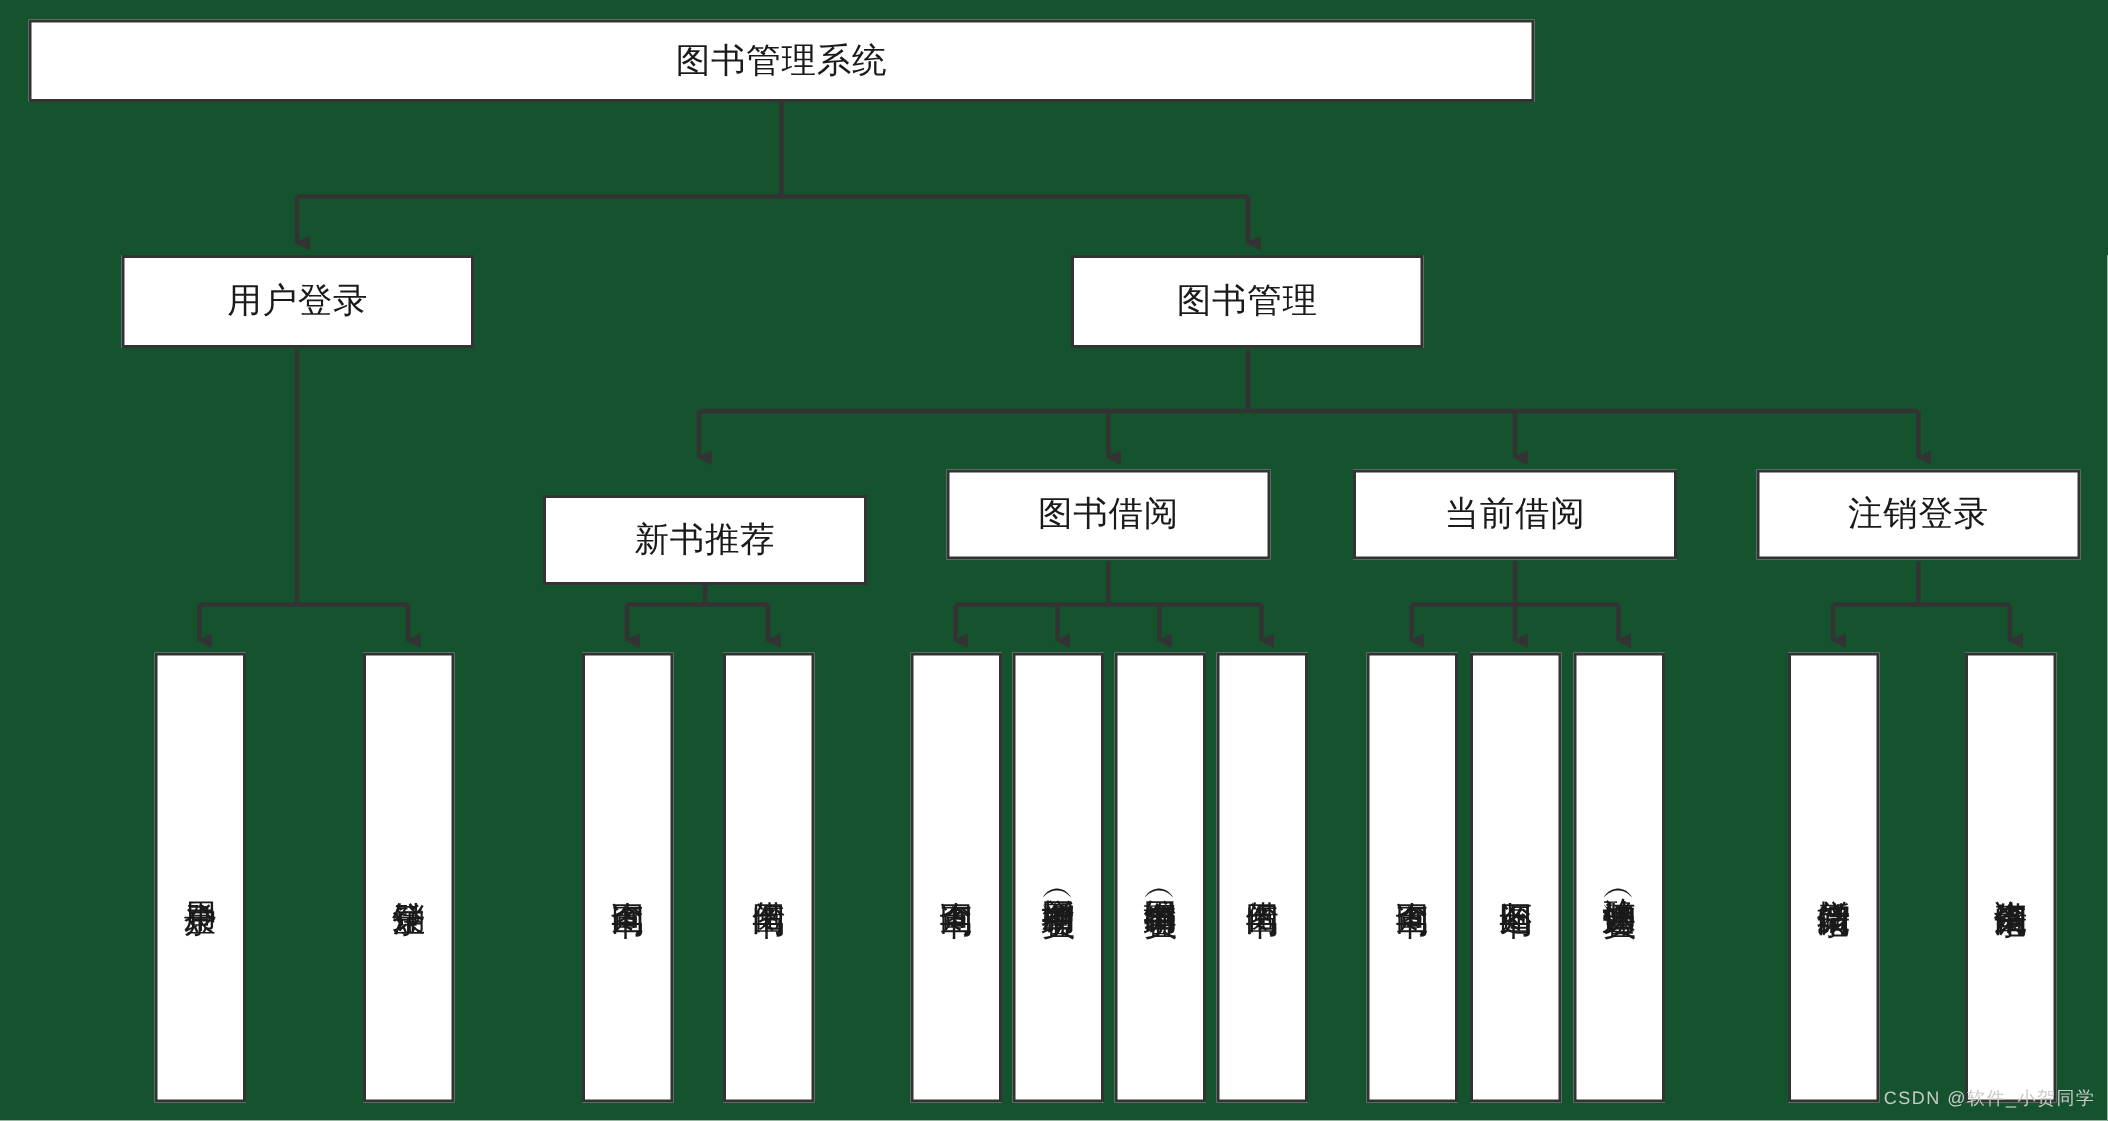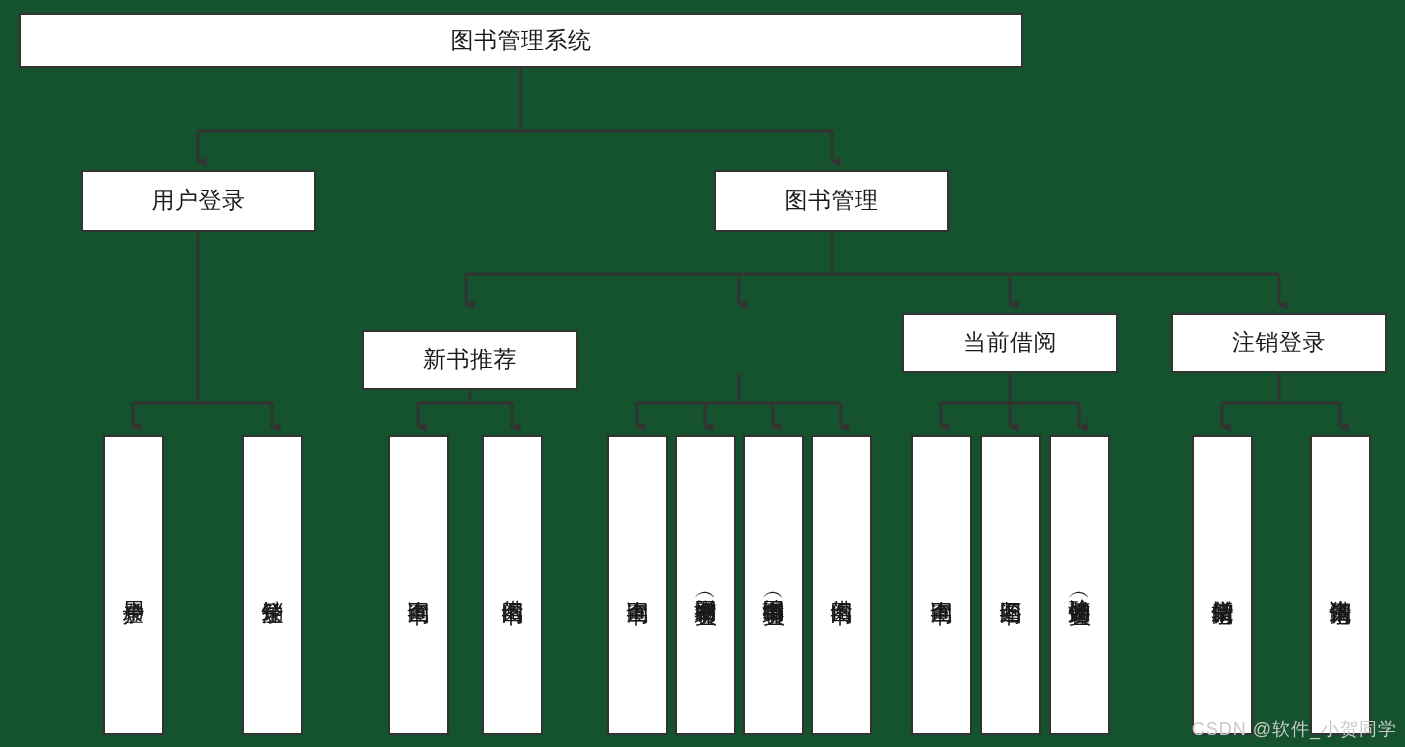--- a/index.html
+++ b/index.html
@@ -142,6 +142,9 @@
   <div class="node node-h" style="left:362px; top:330px; width:216px; height:60px;">
     <span>新书推荐</span>
   </div>
+  <div class="node node-h" style="left:631px; top:313px; width:216px; height:60px;">
+    <span>图书借阅</span>
+  </div>
   <div class="node node-h" style="left:902px; top:313px; width:216px; height:60px;">
     <span>当前借阅</span>
   </div>

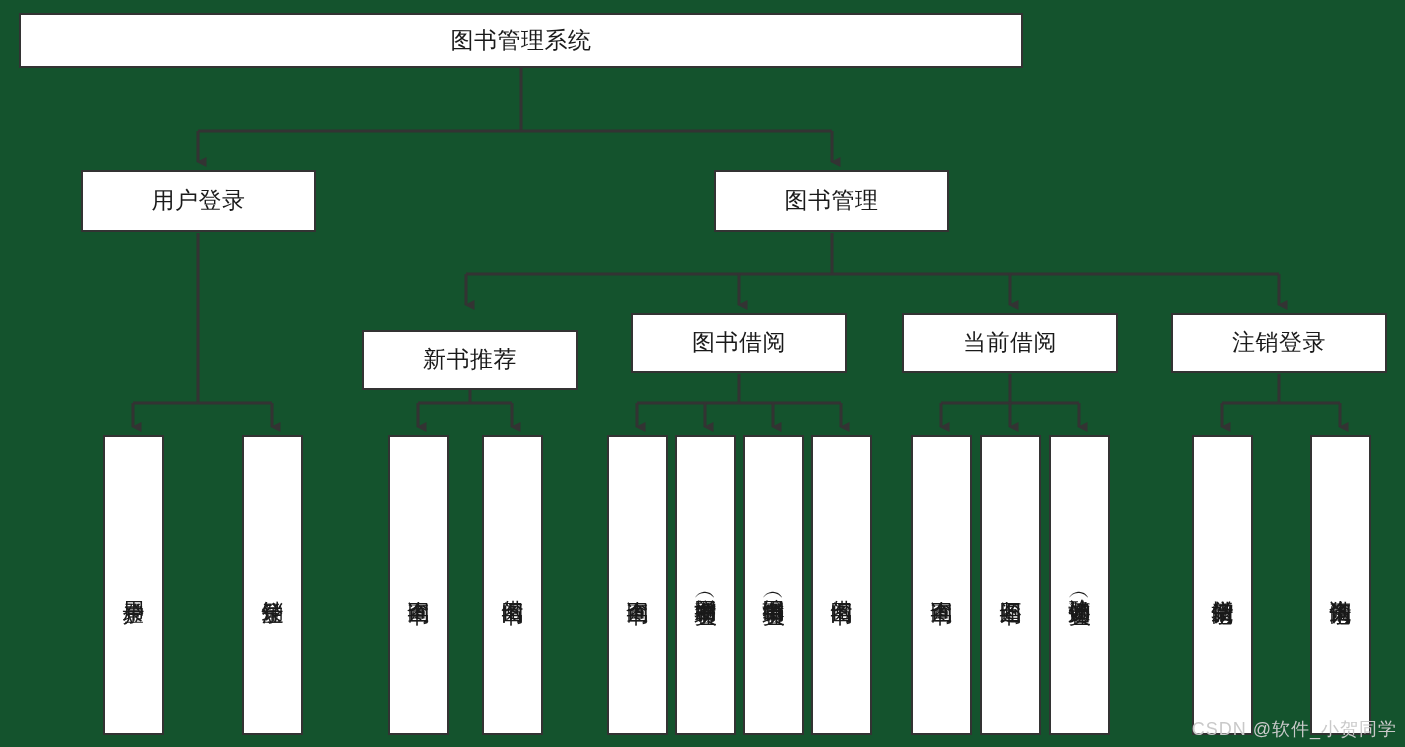--- a/index.html
+++ b/index.html
@@ -66,7 +66,7 @@
     position: absolute;
     right: 8px;
     bottom: 6px;
-    font-size: 18px;
+    font-size: 12px;
     color: #c9c9c9;
     letter-spacing: 1px;
     white-space: nowrap;

